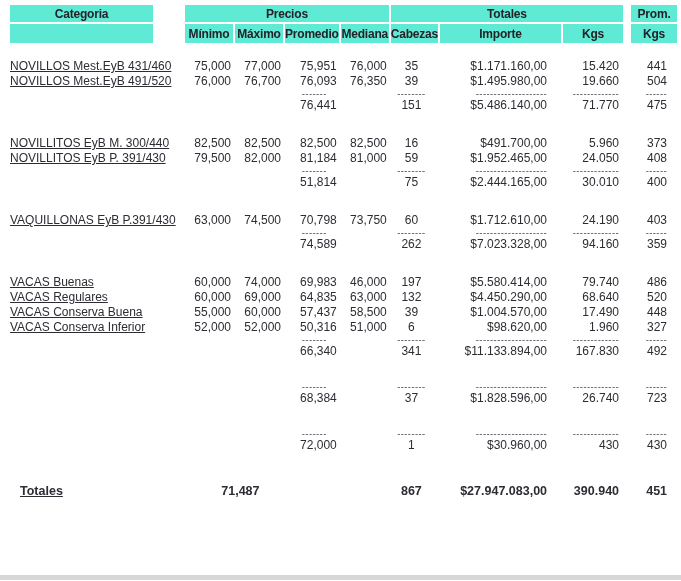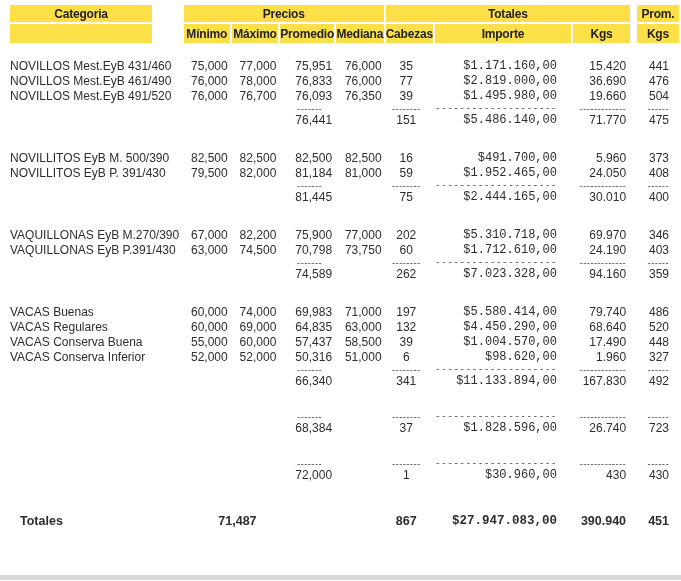--- a/index.html
+++ b/index.html
@@ -13,7 +13,7 @@
   }
   th,td{padding:0;white-space:nowrap;overflow:visible;}
   thead th{
-    background:#fde047;font-weight:bold;font-size:12px;color:#222228;
+    background:#5eead4;font-weight:bold;font-size:12px;color:#222228;
     height:17px;vertical-align:middle;text-align:center;letter-spacing:-0.2px;
   }
   thead tr.h1 th{border-bottom:2px solid #ffffff;}

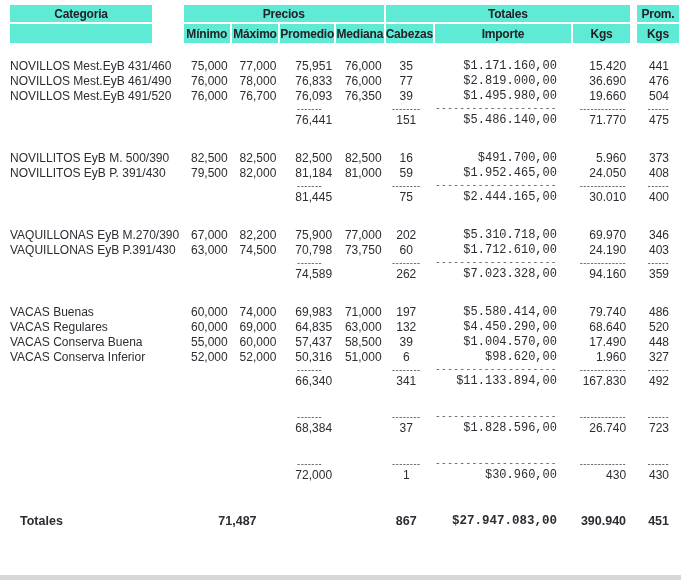--- a/index.html
+++ b/index.html
@@ -19,7 +19,7 @@
   thead tr.h1 th{border-bottom:2px solid #ffffff;}
   thead th.sp, thead tr.h1 th.sp{background:transparent;border-bottom:2px solid #ffffff;}
   tbody td{font-size:12px;color:#2c2c33;}
-  .cat{text-align:left;}
+  .cat{text-align:left;text-decoration:underline;}
   .num{text-align:right;}
   .c-min,.c-max,.c-prom,.c-med{padding-right:2px;}
   .c-cab{padding-right:6px;text-align:center;}

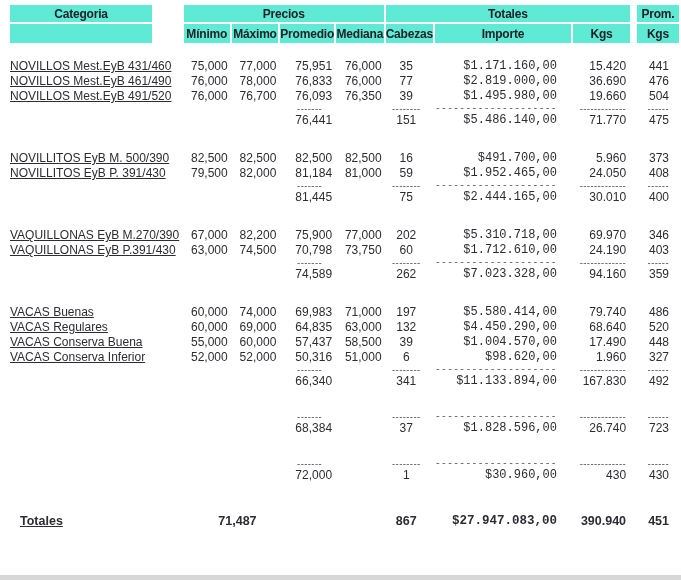--- a/index.html
+++ b/index.html
@@ -23,7 +23,7 @@
   .num{text-align:right;}
   .c-min,.c-max,.c-prom,.c-med{padding-right:2px;}
   .c-cab{padding-right:6px;text-align:center;}
-  .c-imp{padding-right:14px;font-family:Liberation Mono, monospace;}
+  .c-imp{padding-right:14px;}
   .c-kgs{padding-right:4px;}
   .c-pkg{padding-right:10px;}
   .c-dprom{padding-right:12px;}

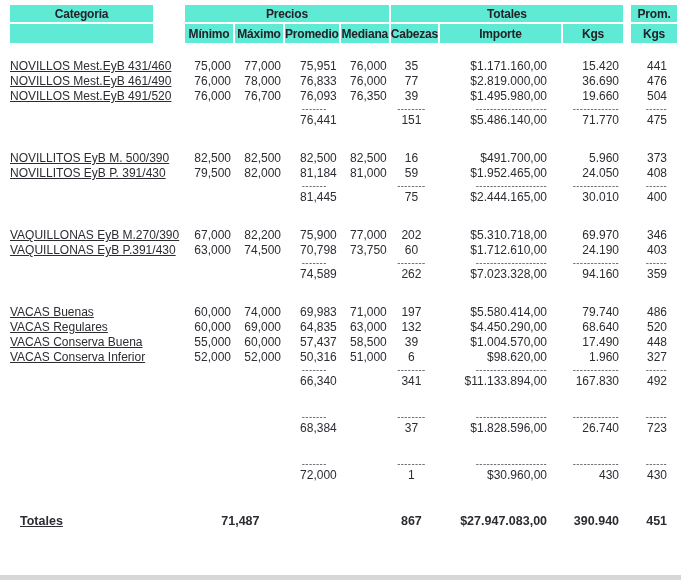--- a/index.html
+++ b/index.html
@@ -96,18 +96,6 @@
         <td class="num c-pkg">441</td>
       </tr>
       <tr class="data-row">
-        <td class="cat" colspan="2">NOVILLOS Mest.EyB 461/490</td>
-        <td class="num c-min">76,000</td>
-        <td class="num c-max">78,000</td>
-        <td class="num c-prom">76,833</td>
-        <td class="num c-med">76,000</td>
-        <td class="num c-cab">77</td>
-        <td class="num c-imp">$2.819.000,00</td>
-        <td class="num c-kgs">36.690</td>
-        <td class="sp"></td>
-        <td class="num c-pkg">476</td>
-      </tr>
-      <tr class="data-row">
         <td class="cat" colspan="2">NOVILLOS Mest.EyB 491/520</td>
         <td class="num c-min">76,000</td>
         <td class="num c-max">76,700</td>

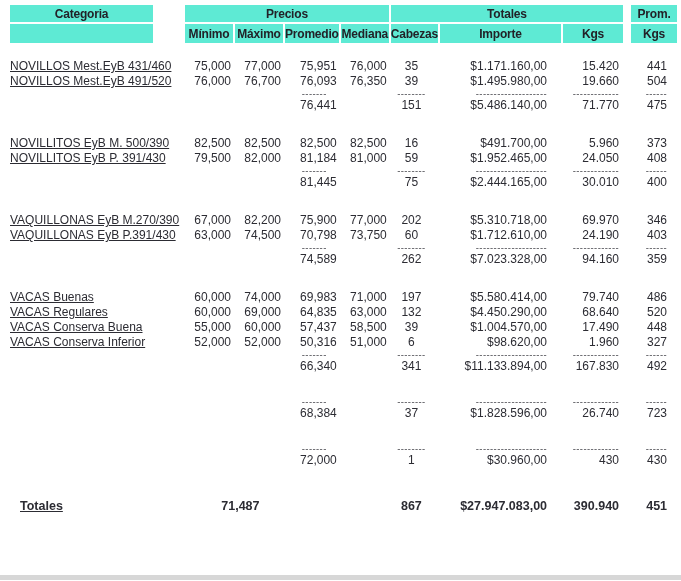--- a/index.html
+++ b/index.html
@@ -135,7 +135,7 @@
         <td colspan="11"></td>
       </tr>
       <tr class="data-row">
-        <td class="cat" colspan="2">NOVILLITOS EyB M. 500/390</td>
+        <td class="cat" colspan="2">NOVILLITOS EyB M. 300/440</td>
         <td class="num c-min">82,500</td>
         <td class="num c-max">82,500</td>
         <td class="num c-prom">82,500</td>

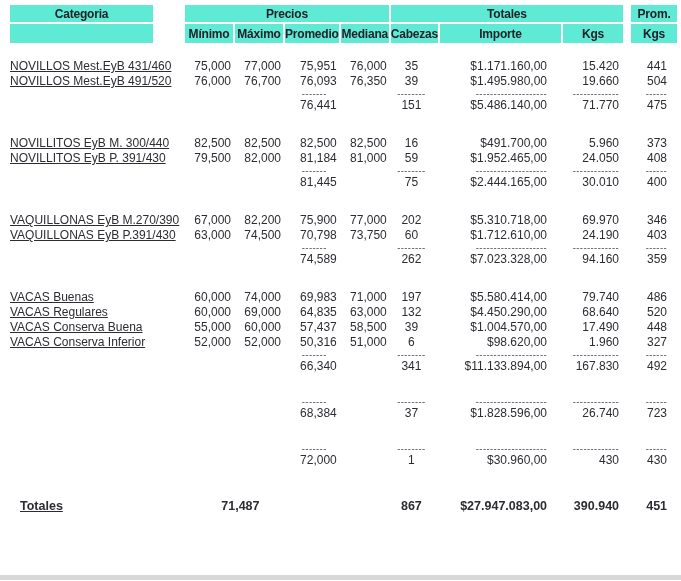--- a/index.html
+++ b/index.html
@@ -174,7 +174,7 @@
         <td class="cat" colspan="2"></td>
         <td></td>
         <td></td>
-        <td class="num c-prom">81,445</td>
+        <td class="num c-prom">51,814</td>
         <td></td>
         <td class="num c-cab">75</td>
         <td class="num c-imp">$2.444.165,00</td>

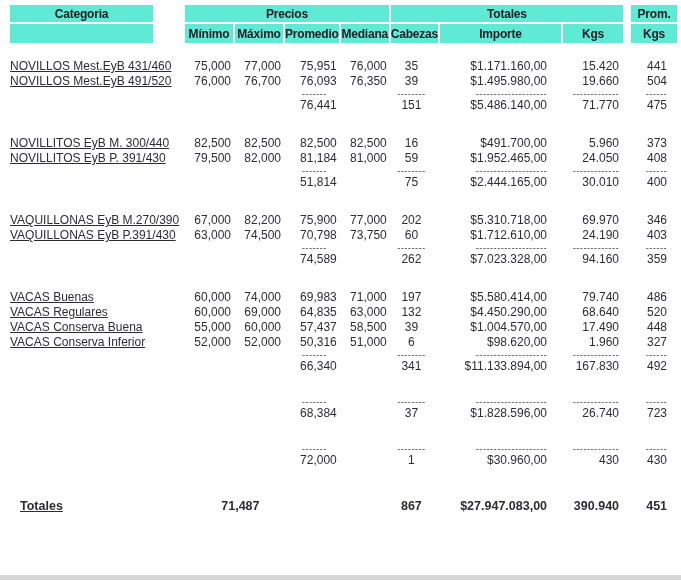--- a/index.html
+++ b/index.html
@@ -186,18 +186,6 @@
         <td colspan="11"></td>
       </tr>
       <tr class="data-row">
-        <td class="cat" colspan="2">VAQUILLONAS EyB M.270/390</td>
-        <td class="num c-min">67,000</td>
-        <td class="num c-max">82,200</td>
-        <td class="num c-prom">75,900</td>
-        <td class="num c-med">77,000</td>
-        <td class="num c-cab">202</td>
-        <td class="num c-imp">$5.310.718,00</td>
-        <td class="num c-kgs">69.970</td>
-        <td class="sp"></td>
-        <td class="num c-pkg">346</td>
-      </tr>
-      <tr class="data-row">
         <td class="cat" colspan="2">VAQUILLONAS EyB P.391/430</td>
         <td class="num c-min">63,000</td>
         <td class="num c-max">74,500</td>

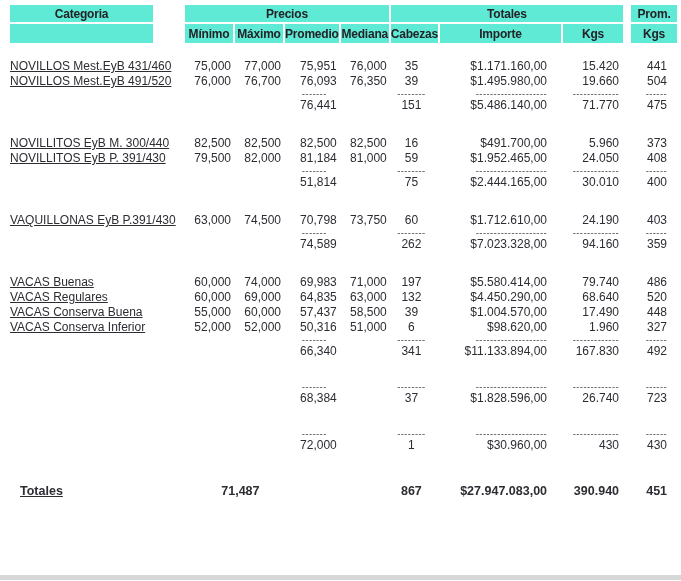--- a/index.html
+++ b/index.html
@@ -229,7 +229,7 @@
         <td class="num c-min">60,000</td>
         <td class="num c-max">74,000</td>
         <td class="num c-prom">69,983</td>
-        <td class="num c-med">71,000</td>
+        <td class="num c-med">46,000</td>
         <td class="num c-cab">197</td>
         <td class="num c-imp">$5.580.414,00</td>
         <td class="num c-kgs">79.740</td>

